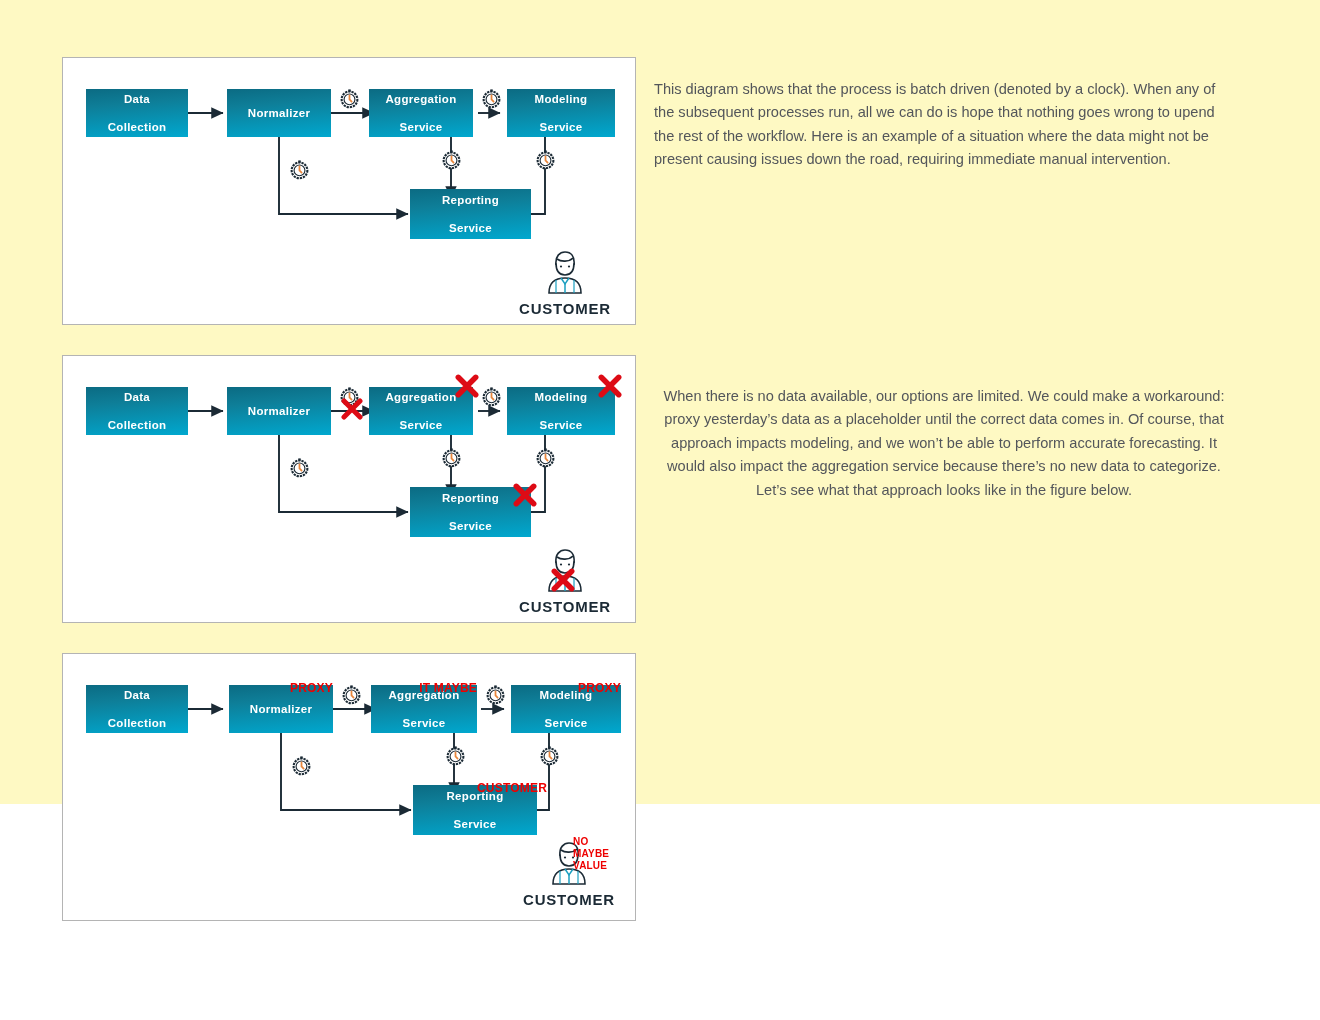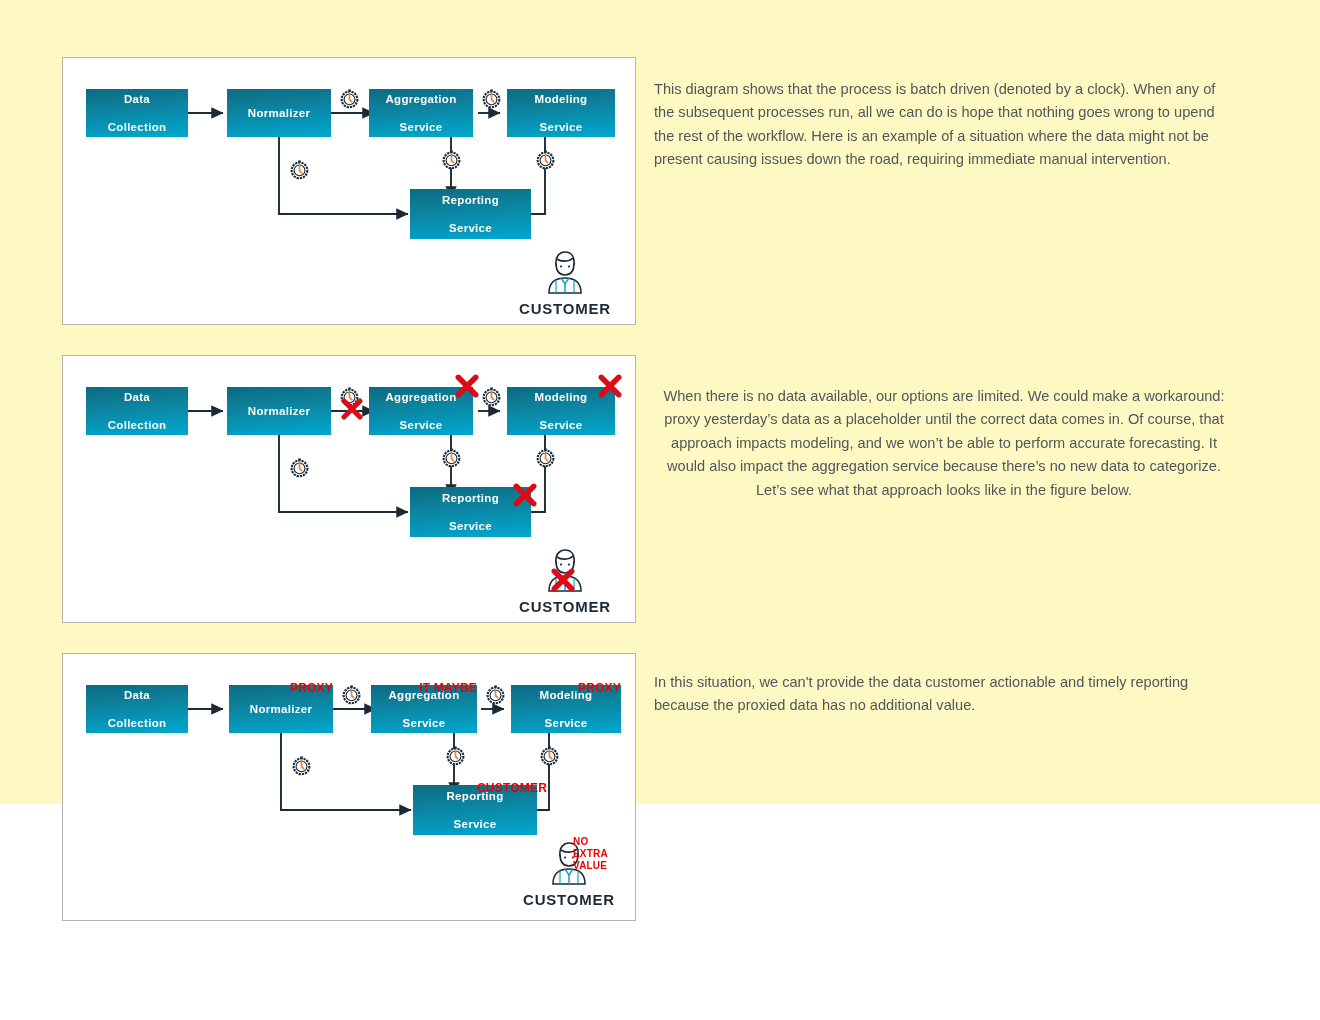--- a/index.html
+++ b/index.html
@@ -393,7 +393,6 @@
 
   <div class="prose" id="prose-1">This diagram shows that the process is batch driven (denoted by a clock). When any of the subsequent processes run, all we can do is hope that nothing goes wrong to upend the rest of the workflow. Here is an example of a situation where the data might not be present causing issues down the road, requiring immediate manual intervention.</div>
   <div class="prose" id="prose-2">When there is no data available, our options are limited. We could make a workaround: proxy yesterday’s data as a placeholder until the correct data comes in. Of course, that approach impacts modeling, and we won’t be able to perform accurate forecasting. It would also impact the aggregation service because there’s no new data to categorize. Let’s see what that approach looks like in the figure below.</div>
-  <div class="prose" id="prose-3">In this situation, we can't provide the data customer actionable and timely reporting because the proxied data has no additional value.</div>
 
   <div class="footer">
     

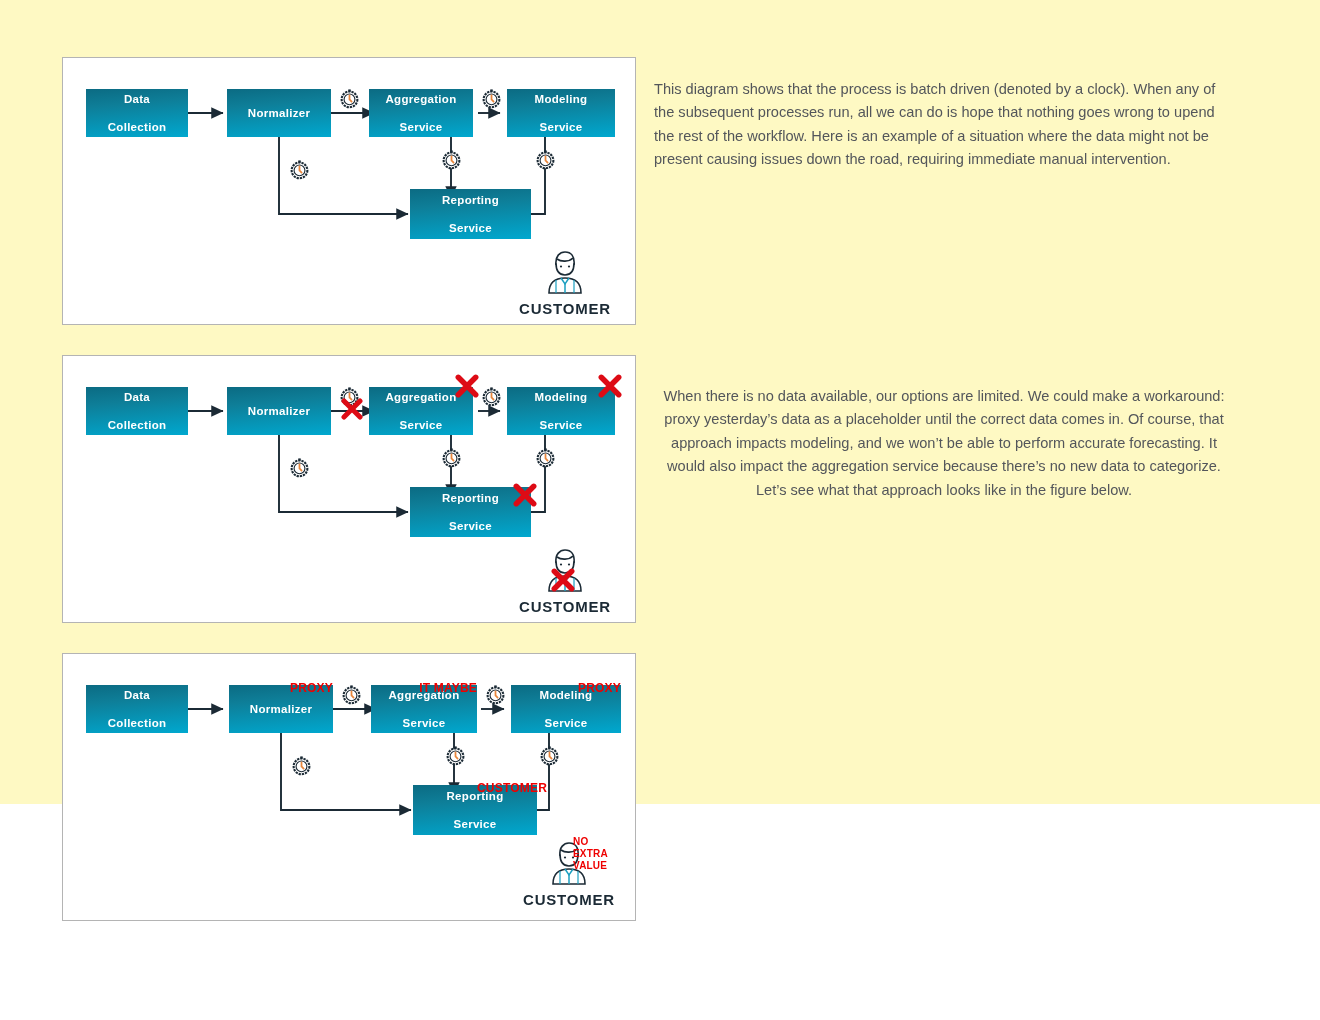--- a/index.html
+++ b/index.html
@@ -372,7 +372,7 @@
     <div class="redtag" style="left:508px; top:30px; width:50px;">PROXY</div>
     <div class="redtag" style="left:414px; top:130px; width:60px;">CUSTOMER</div>
     <div class="redtag block" style="left:510px; top:182px; width:60px; white-space:pre;">NO
-EXTRA
+MAYBE
 VALUE</div>
 
     <div class="customer" style="left:450px; top:186px; width:112px;">

